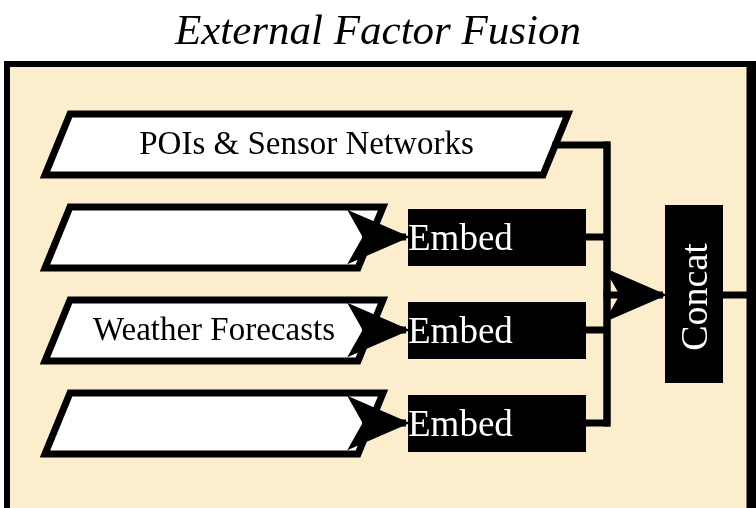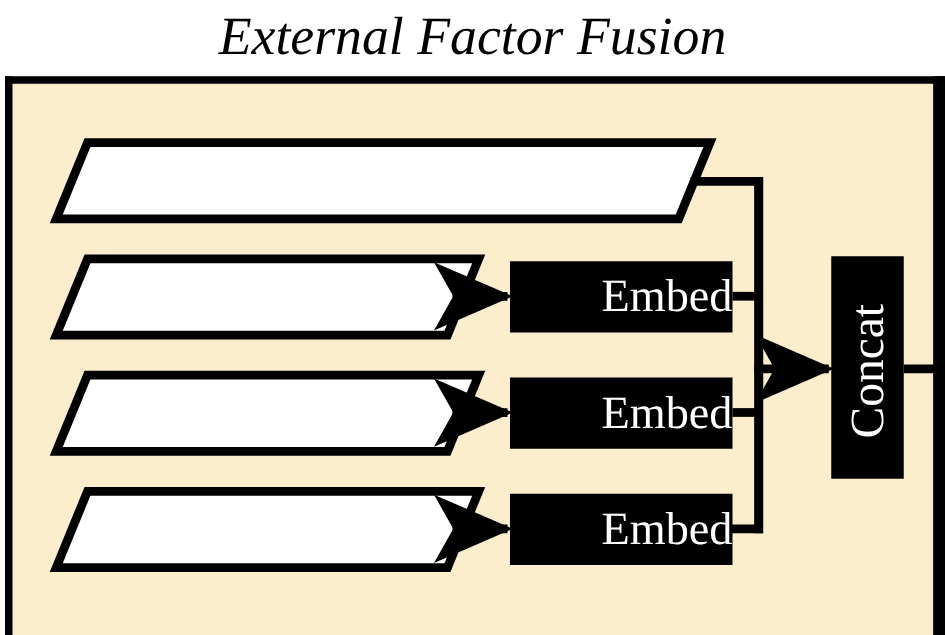--- a/index.html
+++ b/index.html
@@ -133,6 +133,7 @@
     <line x1="750" y1="61" x2="750" y2="508" stroke="#000000" stroke-width="7"></line>
   </svg>
 
+  <div class="node-text src-label" style="left:45px; top:127px; width:523px;">POIs &amp; Sensor Networks</div>
 
   <div class="node-text embed-label" style="left:408px; top:219px; width:178px;">Embed</div>
   <div class="node-text embed-label" style="left:408px; top:312px; width:178px;">Embed</div>

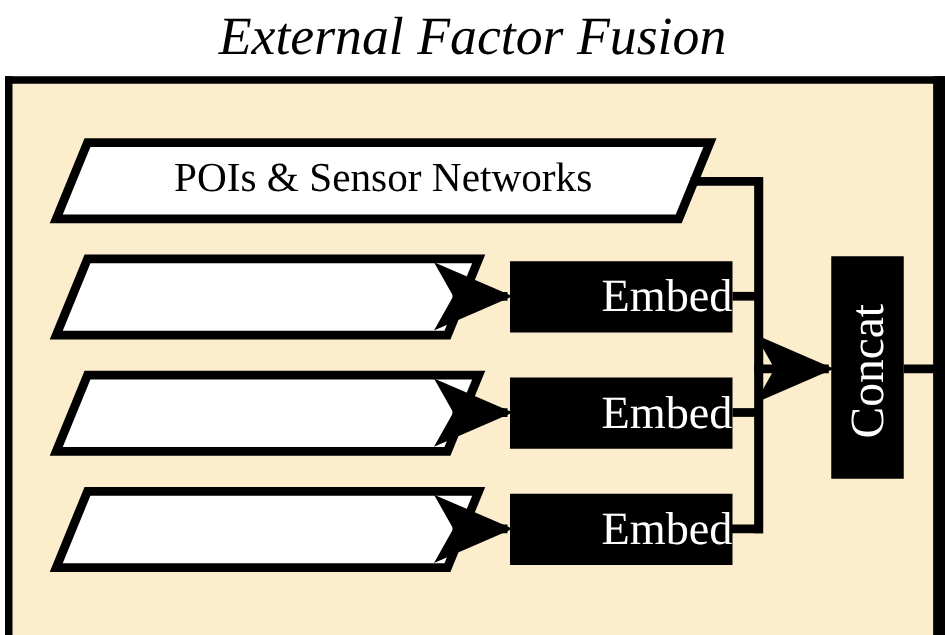--- a/index.html
+++ b/index.html
@@ -65,7 +65,7 @@
   .embed-label {
     font-size: 37px;
     color: #ffffff;
-    text-align: right;
+    text-align: left;
     line-height: 1;
   }
   #concat-label {

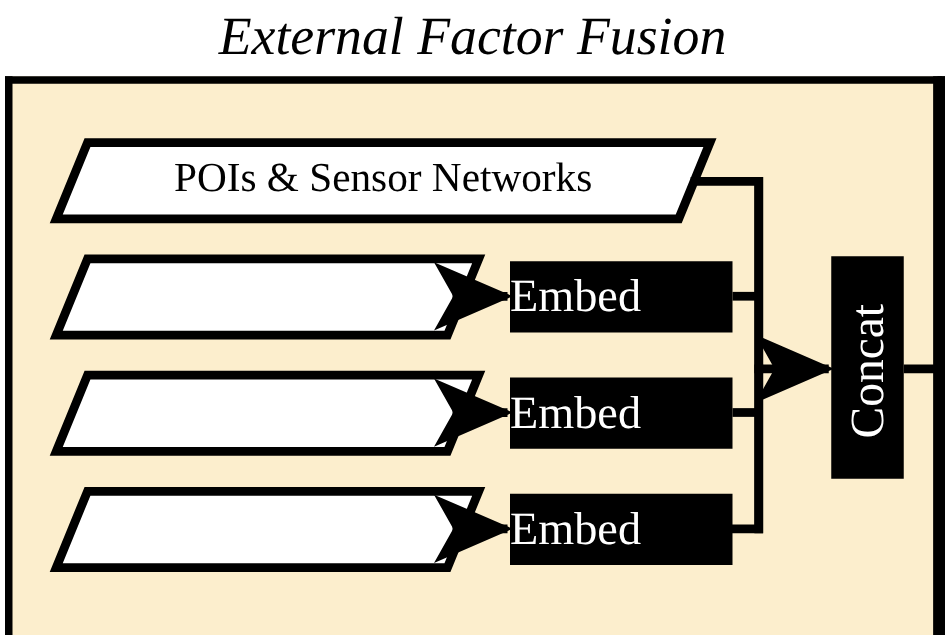--- a/index.html
+++ b/index.html
@@ -134,6 +134,7 @@
   </svg>
 
   <div class="node-text src-label" style="left:45px; top:127px; width:523px;">POIs &amp; Sensor Networks</div>
+  <div class="node-text src-label" style="left:45px; top:313px; width:338px;">Weather Forecasts</div>
 
   <div class="node-text embed-label" style="left:408px; top:219px; width:178px;">Embed</div>
   <div class="node-text embed-label" style="left:408px; top:312px; width:178px;">Embed</div>

